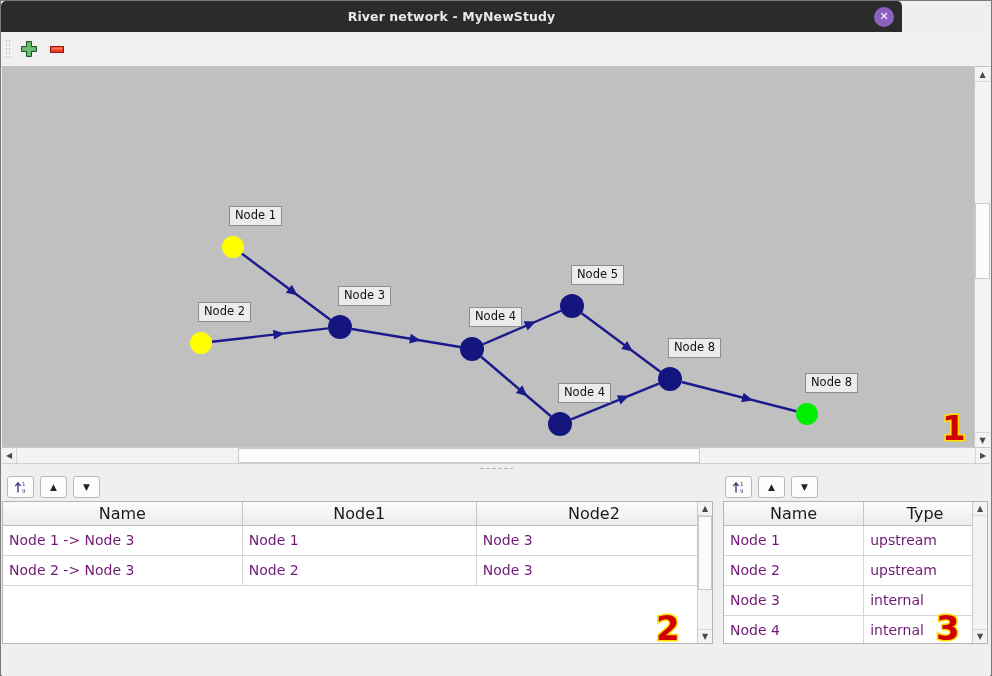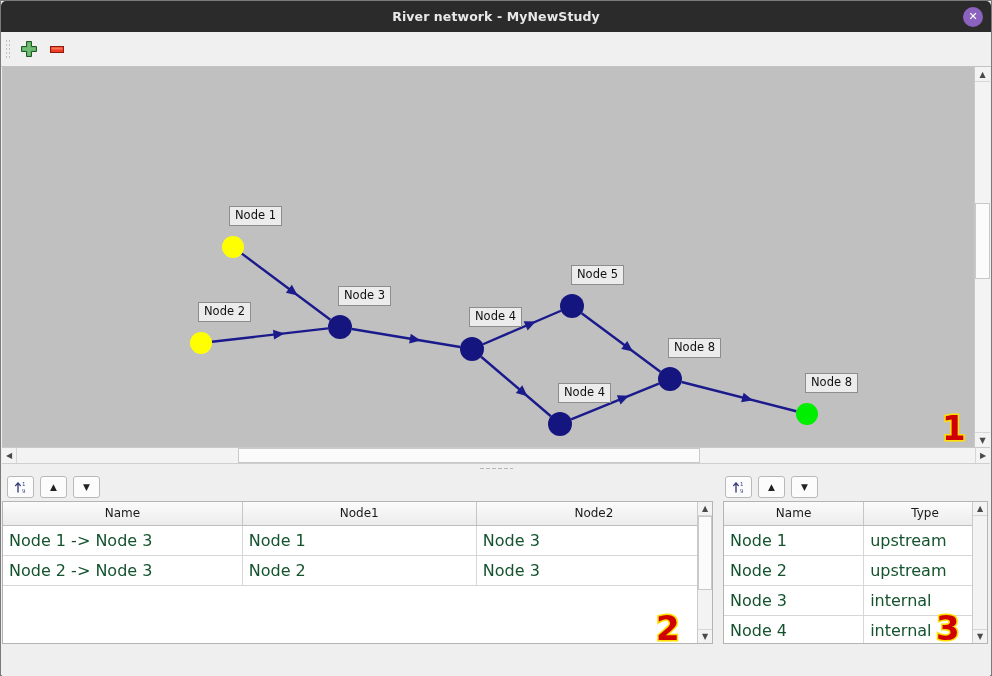--- a/index.html
+++ b/index.html
@@ -16,7 +16,7 @@
 
   
   #titlebar {
-    position: absolute; left: 0; top: 0; width: 990px; height: 31px;
+    position: absolute; left: 0; top: 0; width: 901px; height: 31px;
     background: #2b2b2b; color: #e8e8e8;
     display: flex; align-items: center; justify-content: center;
     border-top-left-radius: 5px; border-top-right-radius: 5px;

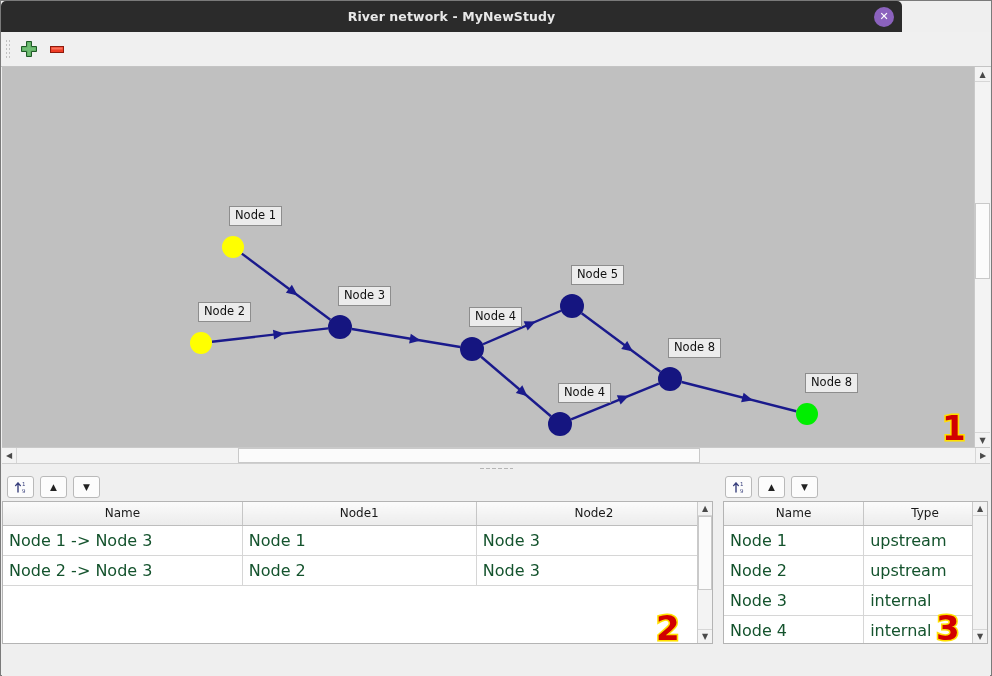--- a/index.html
+++ b/index.html
@@ -106,7 +106,7 @@
   table.grid th {
     background: linear-gradient(#fbfbfb,#ececec);
     border-right: 1px solid #c6c6c6; border-bottom: 1px solid #bdbdbd;
-    font-weight: normal; font-size: 12px; color: #1a1a1a; height: 23px;
+    font-weight: normal; font-size: 16px; color: #1a1a1a; height: 23px;
   }
   table.grid td {
     border-right: 1px solid #d6d6d6; border-bottom: 1px solid #d6d6d6;

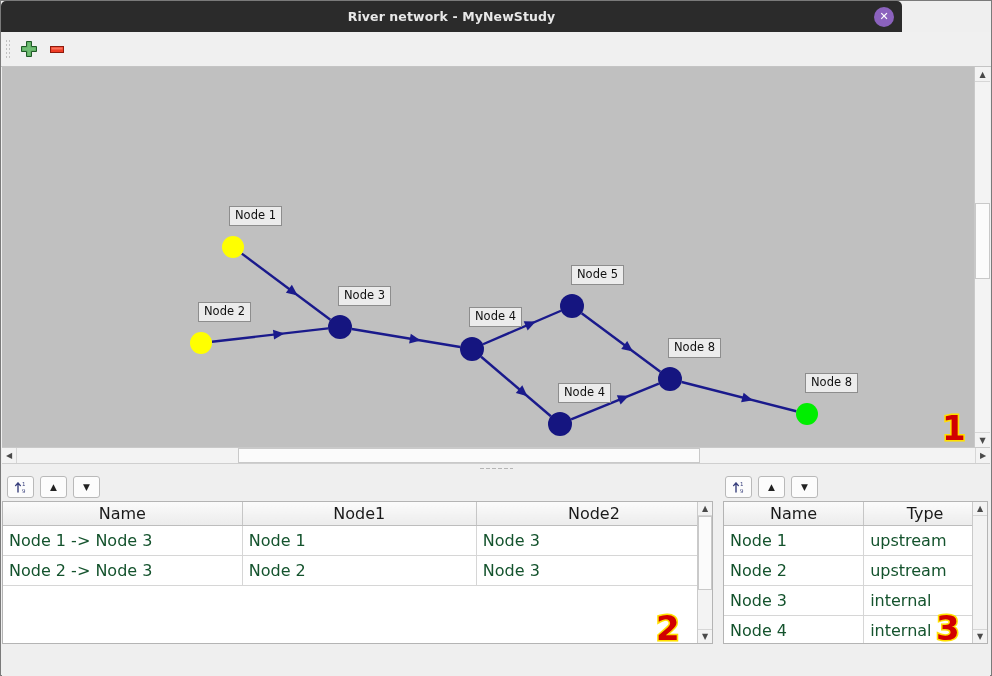--- a/index.html
+++ b/index.html
@@ -110,7 +110,7 @@
   }
   table.grid td {
     border-right: 1px solid #d6d6d6; border-bottom: 1px solid #d6d6d6;
-    font-size: 16px; color: #14532d; height: 30px; padding: 0 6px;
+    font-size: 14px; color: #701a75; height: 30px; padding: 0 6px;
     background: #fff; white-space: nowrap; overflow: hidden;
   }
 

